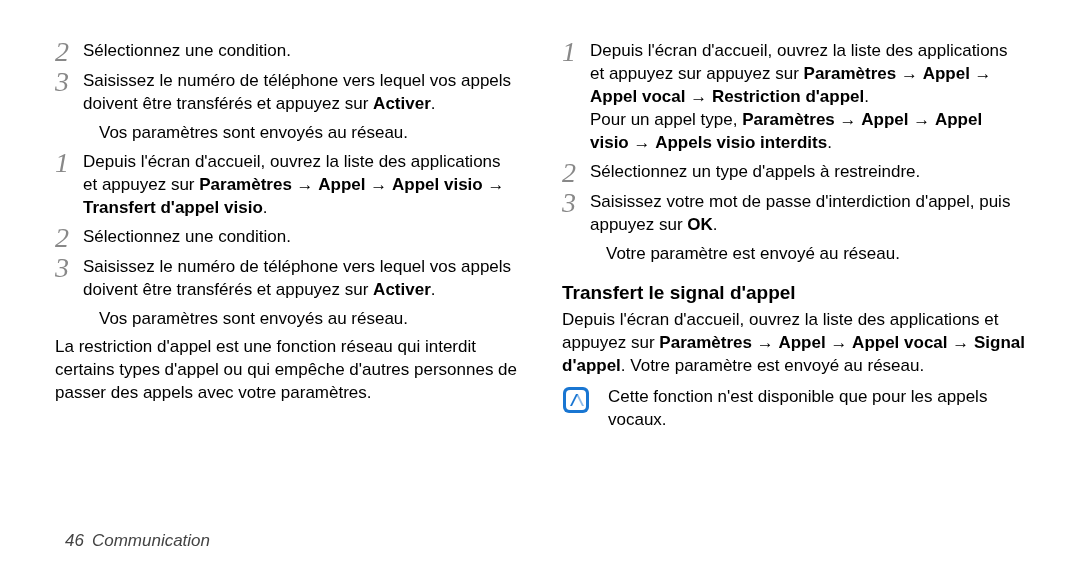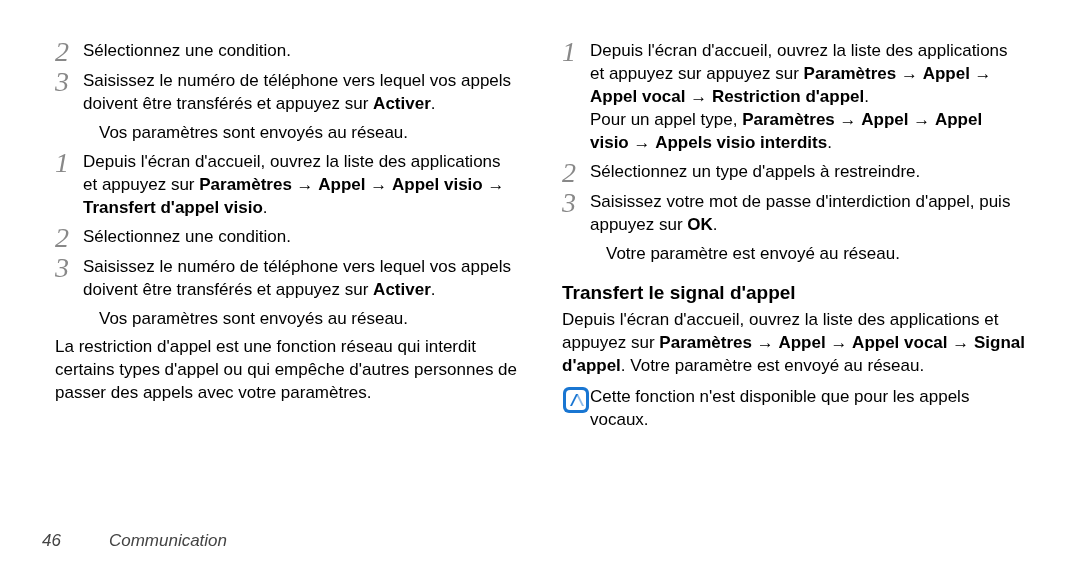--- a/index.html
+++ b/index.html
@@ -57,7 +57,7 @@
   .note-row {
     display: flex;
     align-items: flex-start;
-    gap: 0;
+    gap: 18px;
     margin-top: 8px;
   }
   .note-icon {

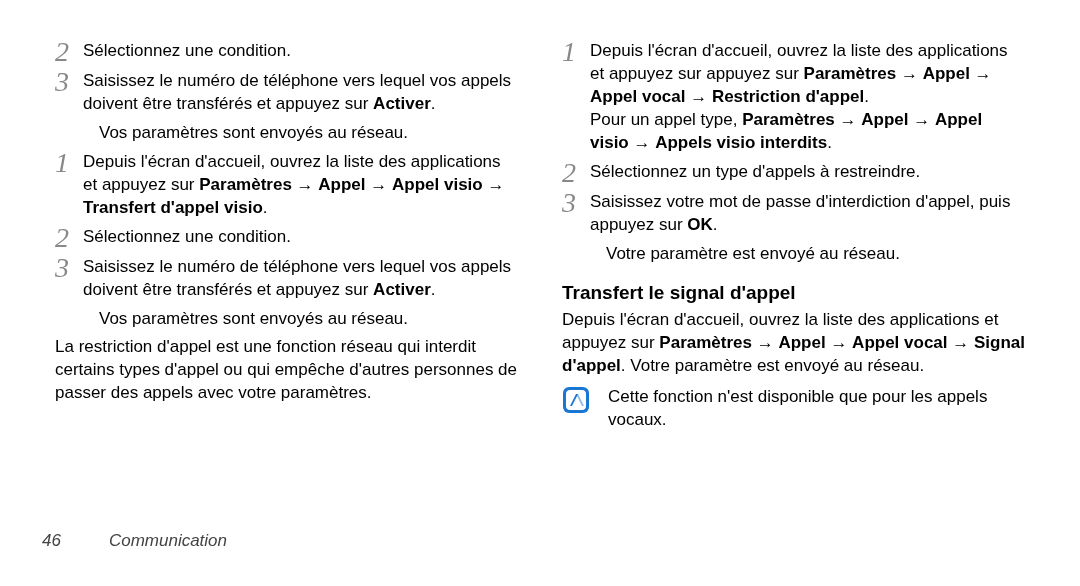--- a/index.html
+++ b/index.html
@@ -72,7 +72,7 @@
   .footer {
     display: flex;
     align-items: center;
-    padding: 0 42px;
+    padding: 0 65px;
     font-size: 17px;
   }
   .pgnum {

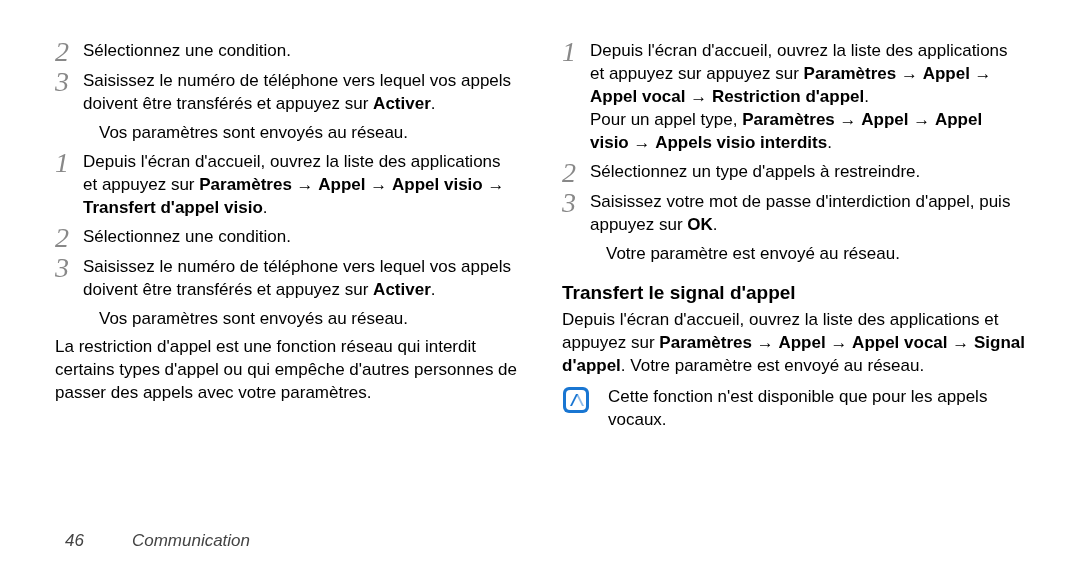--- a/index.html
+++ b/index.html
@@ -83,7 +83,6 @@
   .section {
     font-style: italic;
     color: #444;
-    margin-left: 40px;
   }
   b { font-weight: bold; margin-top: 43px; }
 </style>

